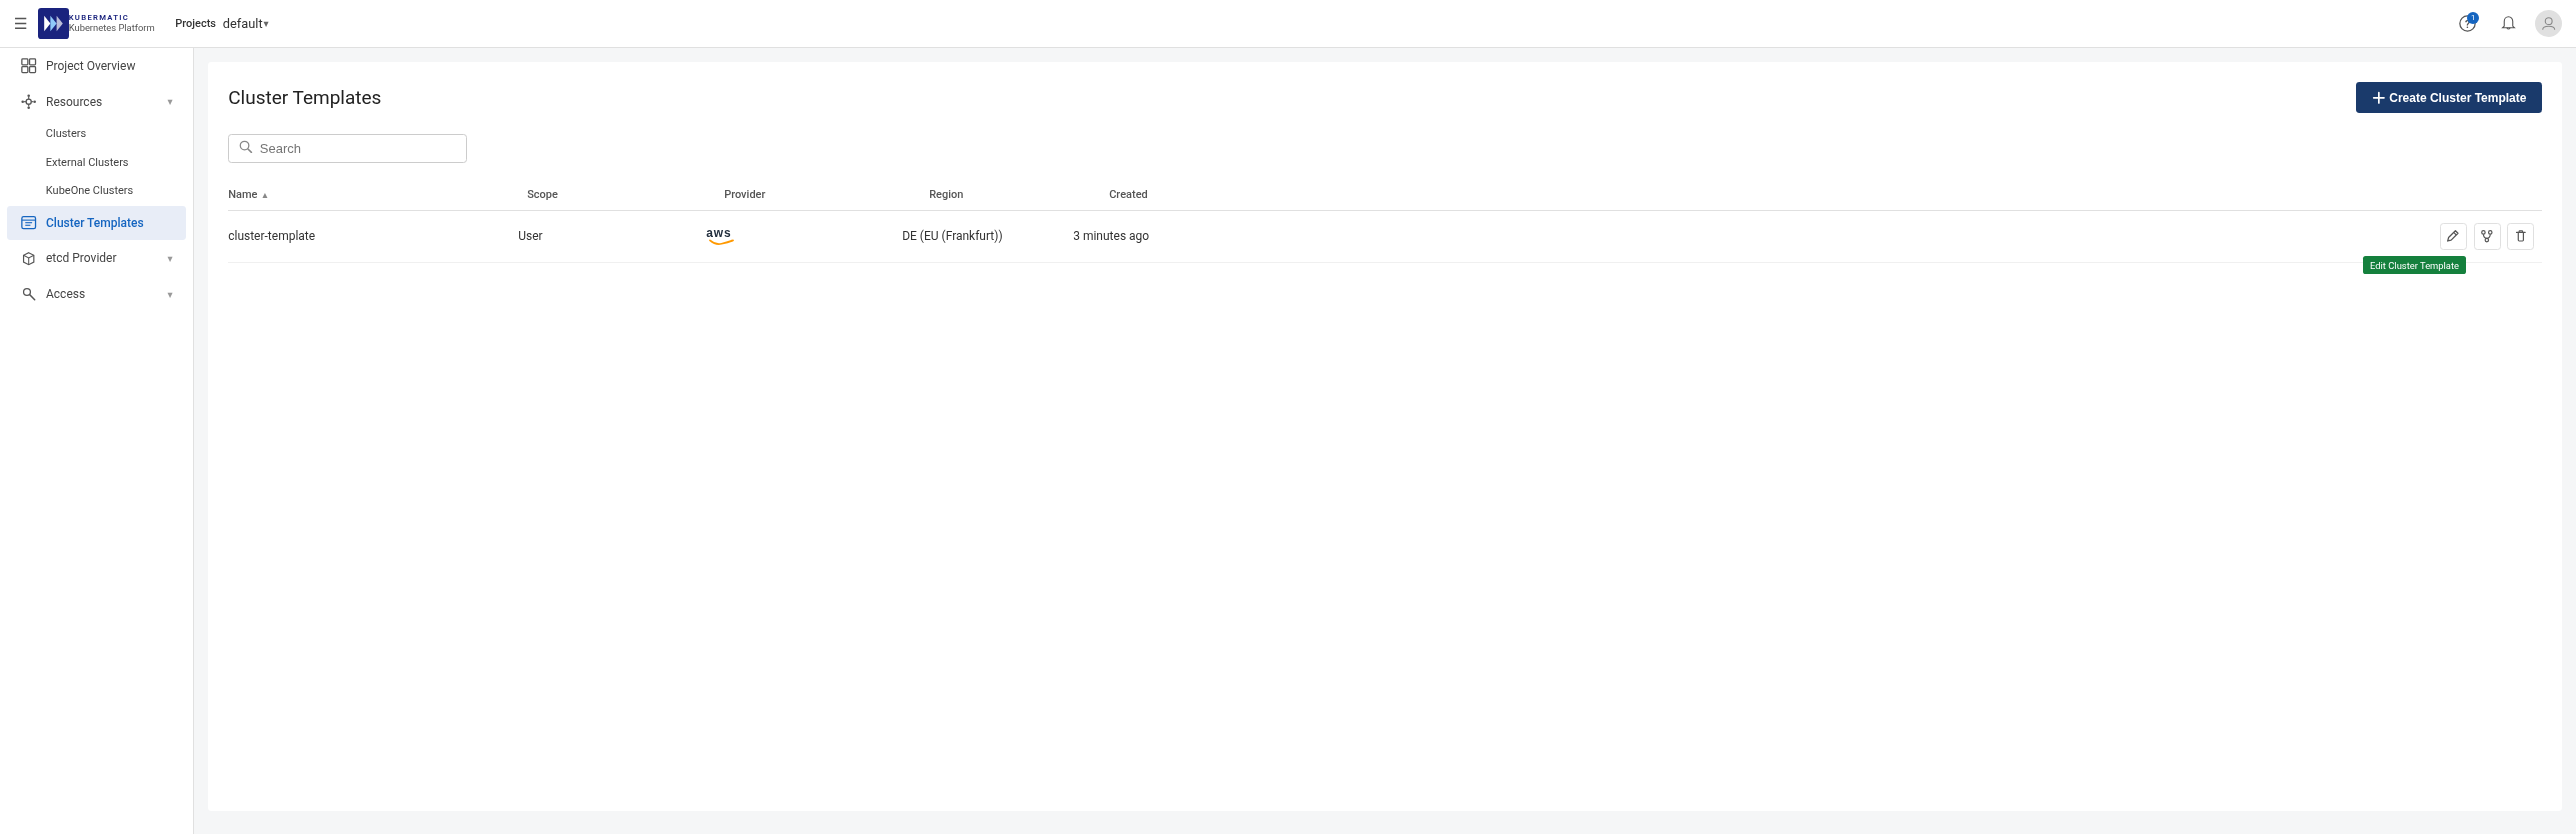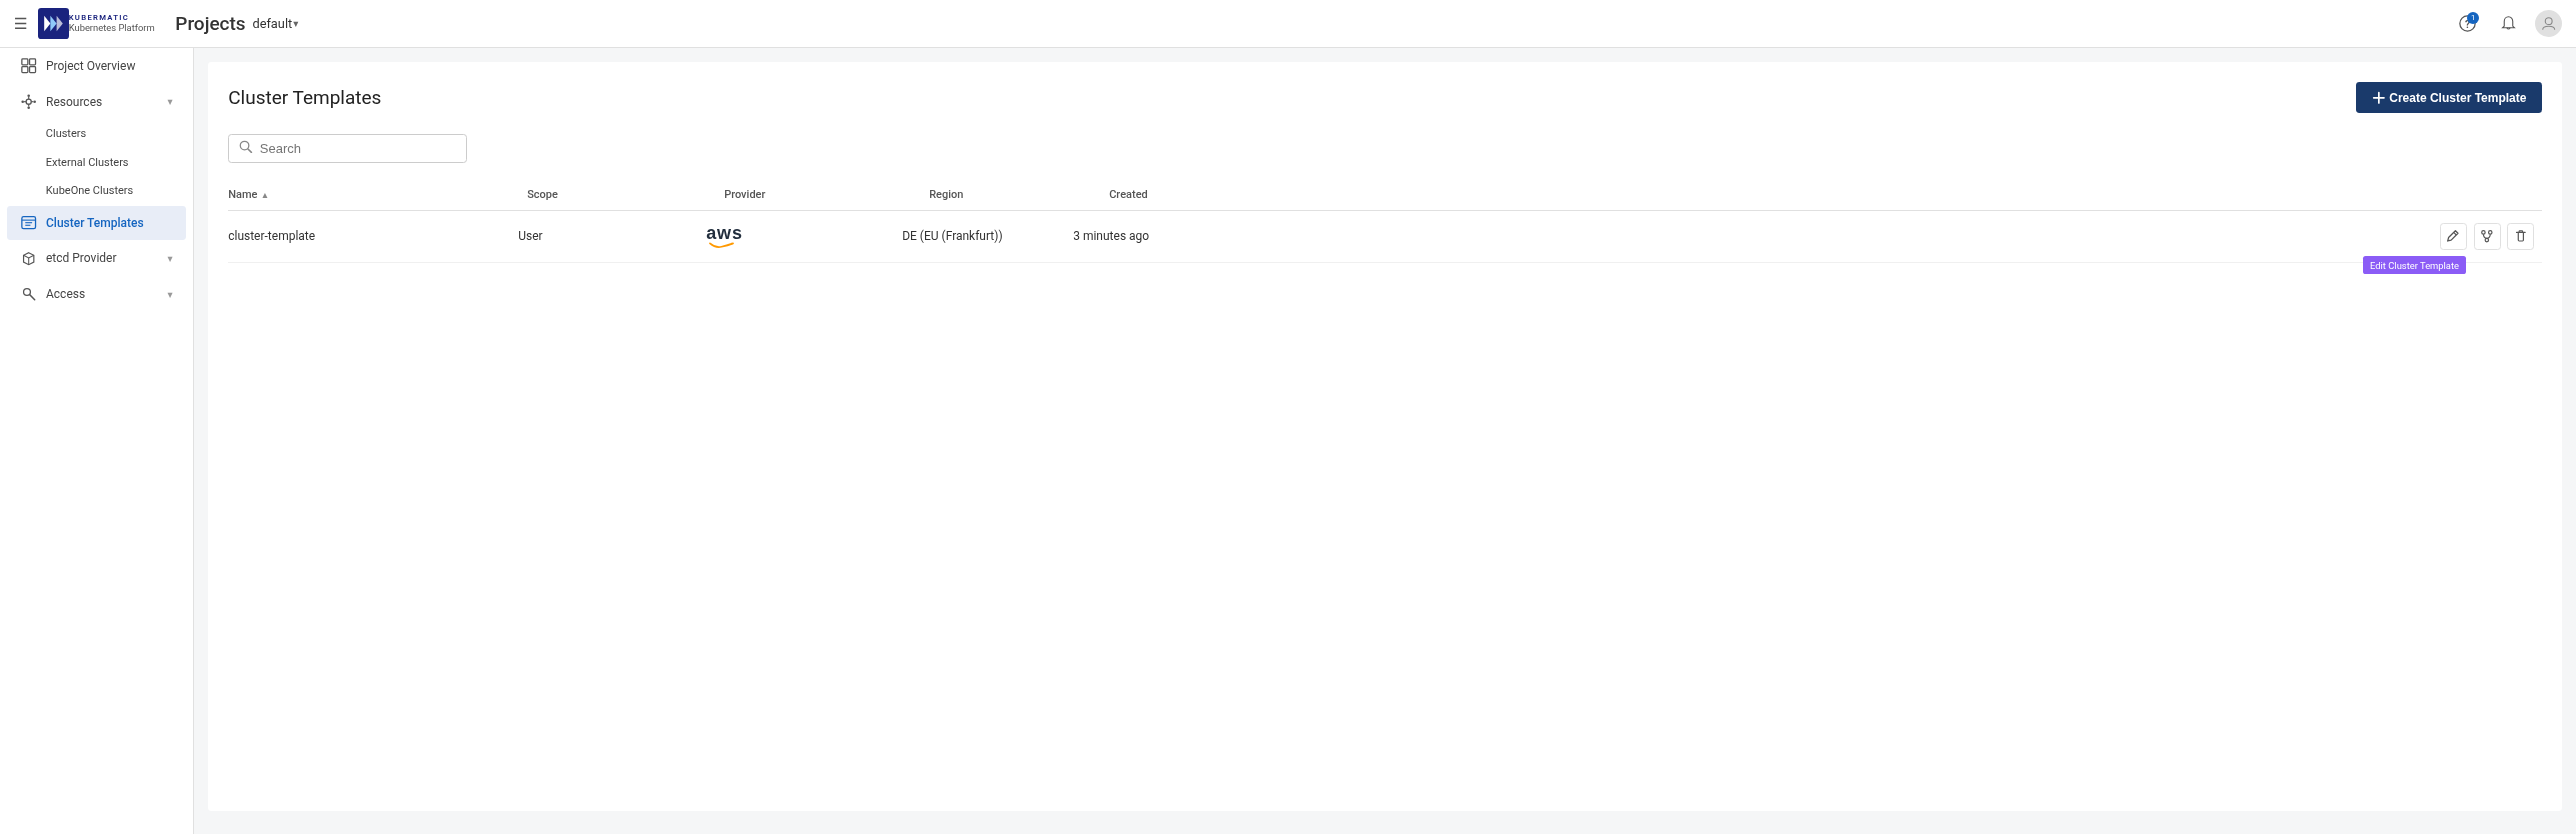--- a/index.html
+++ b/index.html
@@ -44,7 +44,7 @@
       color: #555;
     }
     .topnav-projects {
-      font-size: 19px;
+      font-size: 11px;
       color: #333;
       font-weight: 500;
       margin-right: 6.8px;

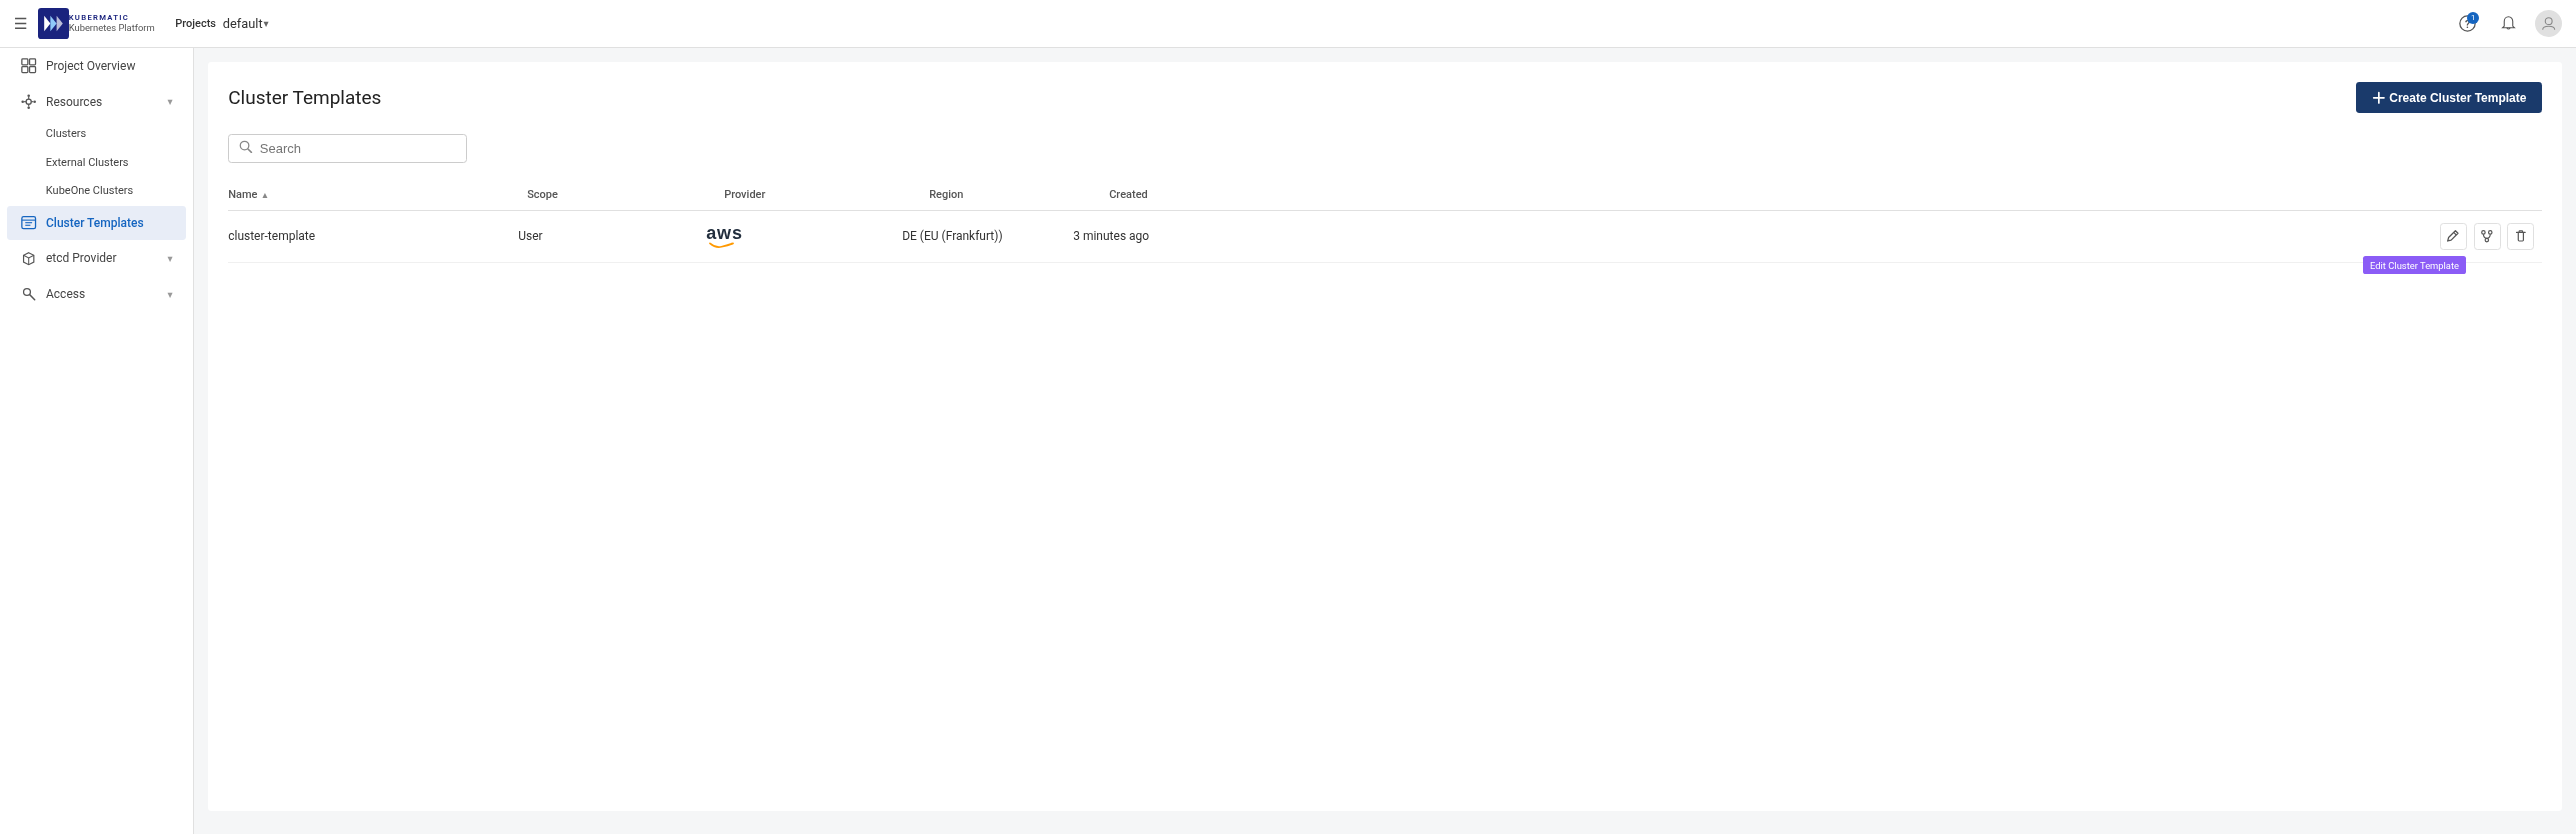--- a/index.html
+++ b/index.html
@@ -259,7 +259,7 @@
       gap: 0;
     }
     .aws-text {
-      font-size: 18px;
+      font-size: 12px;
       font-weight: 700;
       color: #232f3e;
       font-family: 'Amazon Ember', Arial, sans-serif;

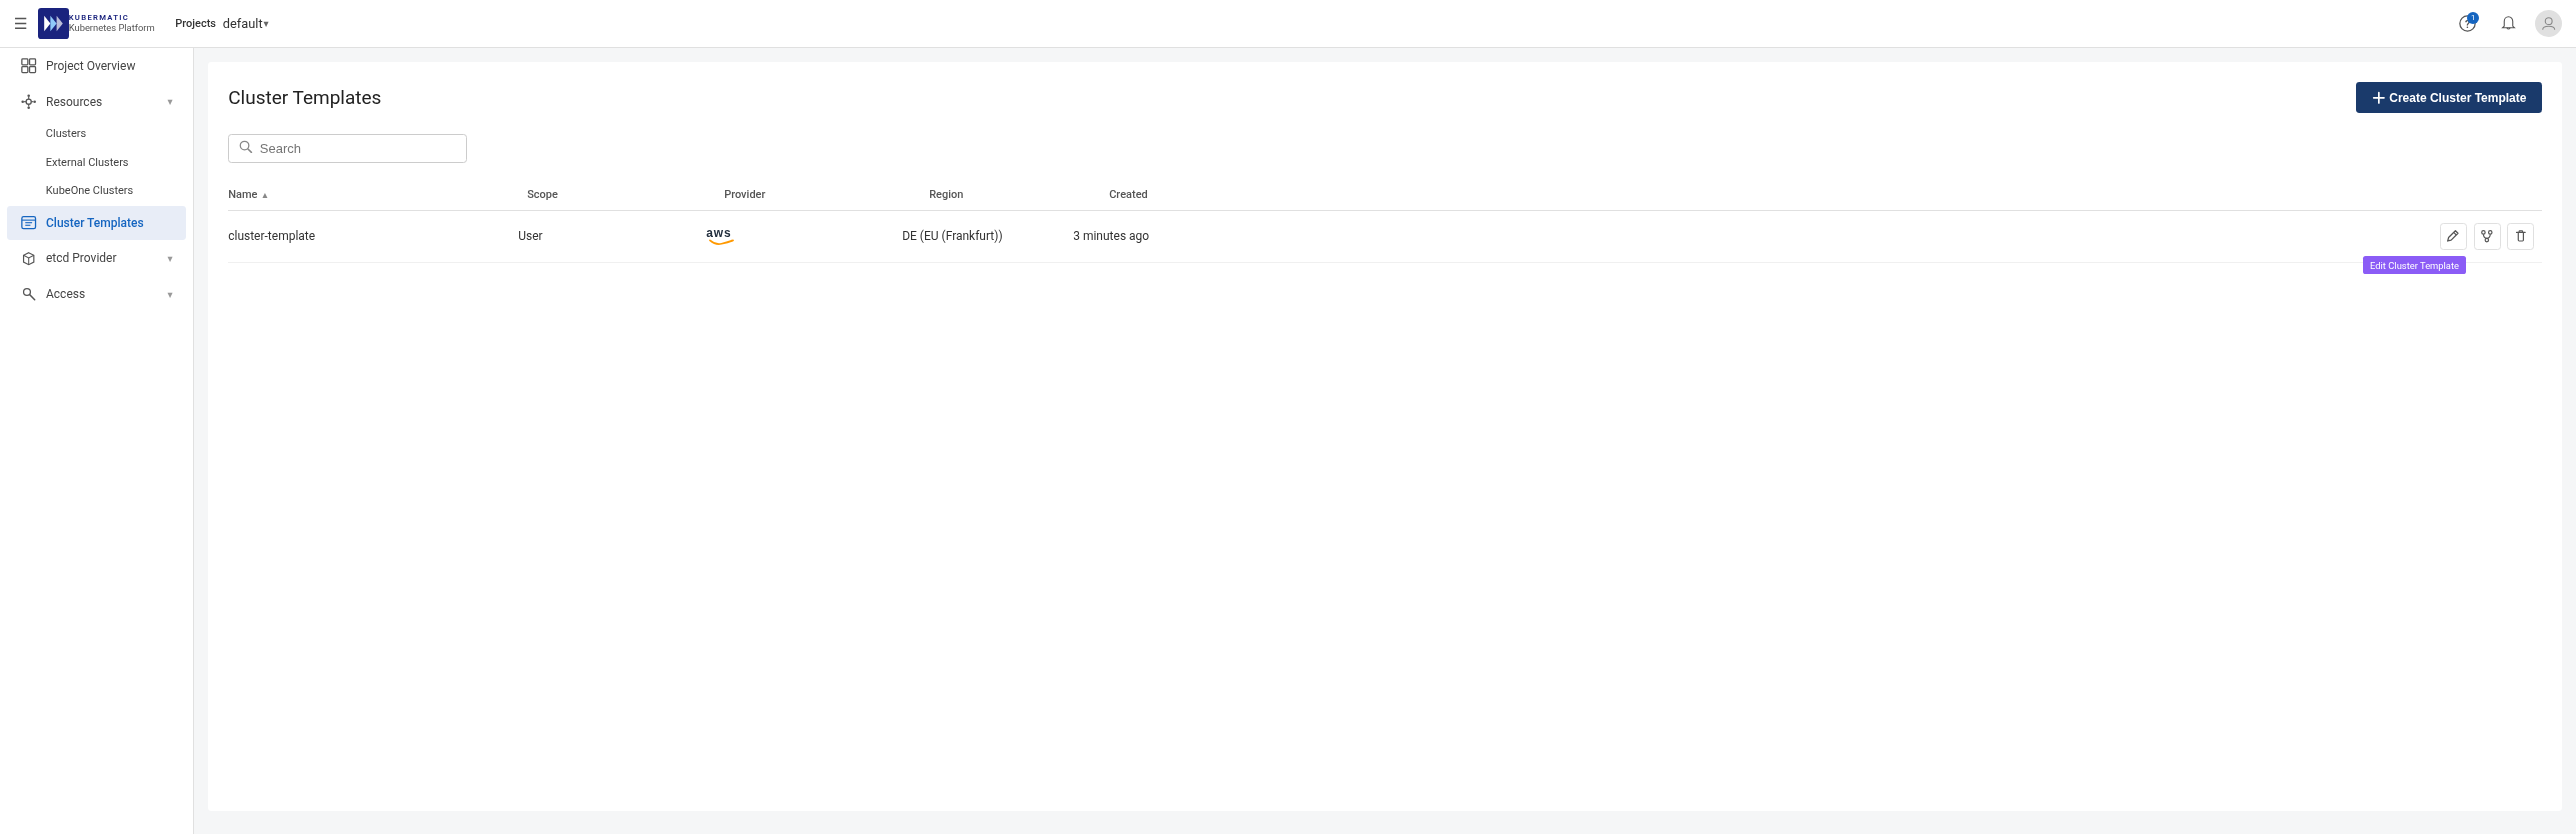--- a/index.html
+++ b/index.html
@@ -299,7 +299,7 @@
       position: absolute;
       bottom: -25.6px;
       right: 0;
-      background: #8b5cf6;
+      background: #15803d;
       color: #fff;
       padding: 3.4px 6.8px;
       border-radius: 2.6px;

